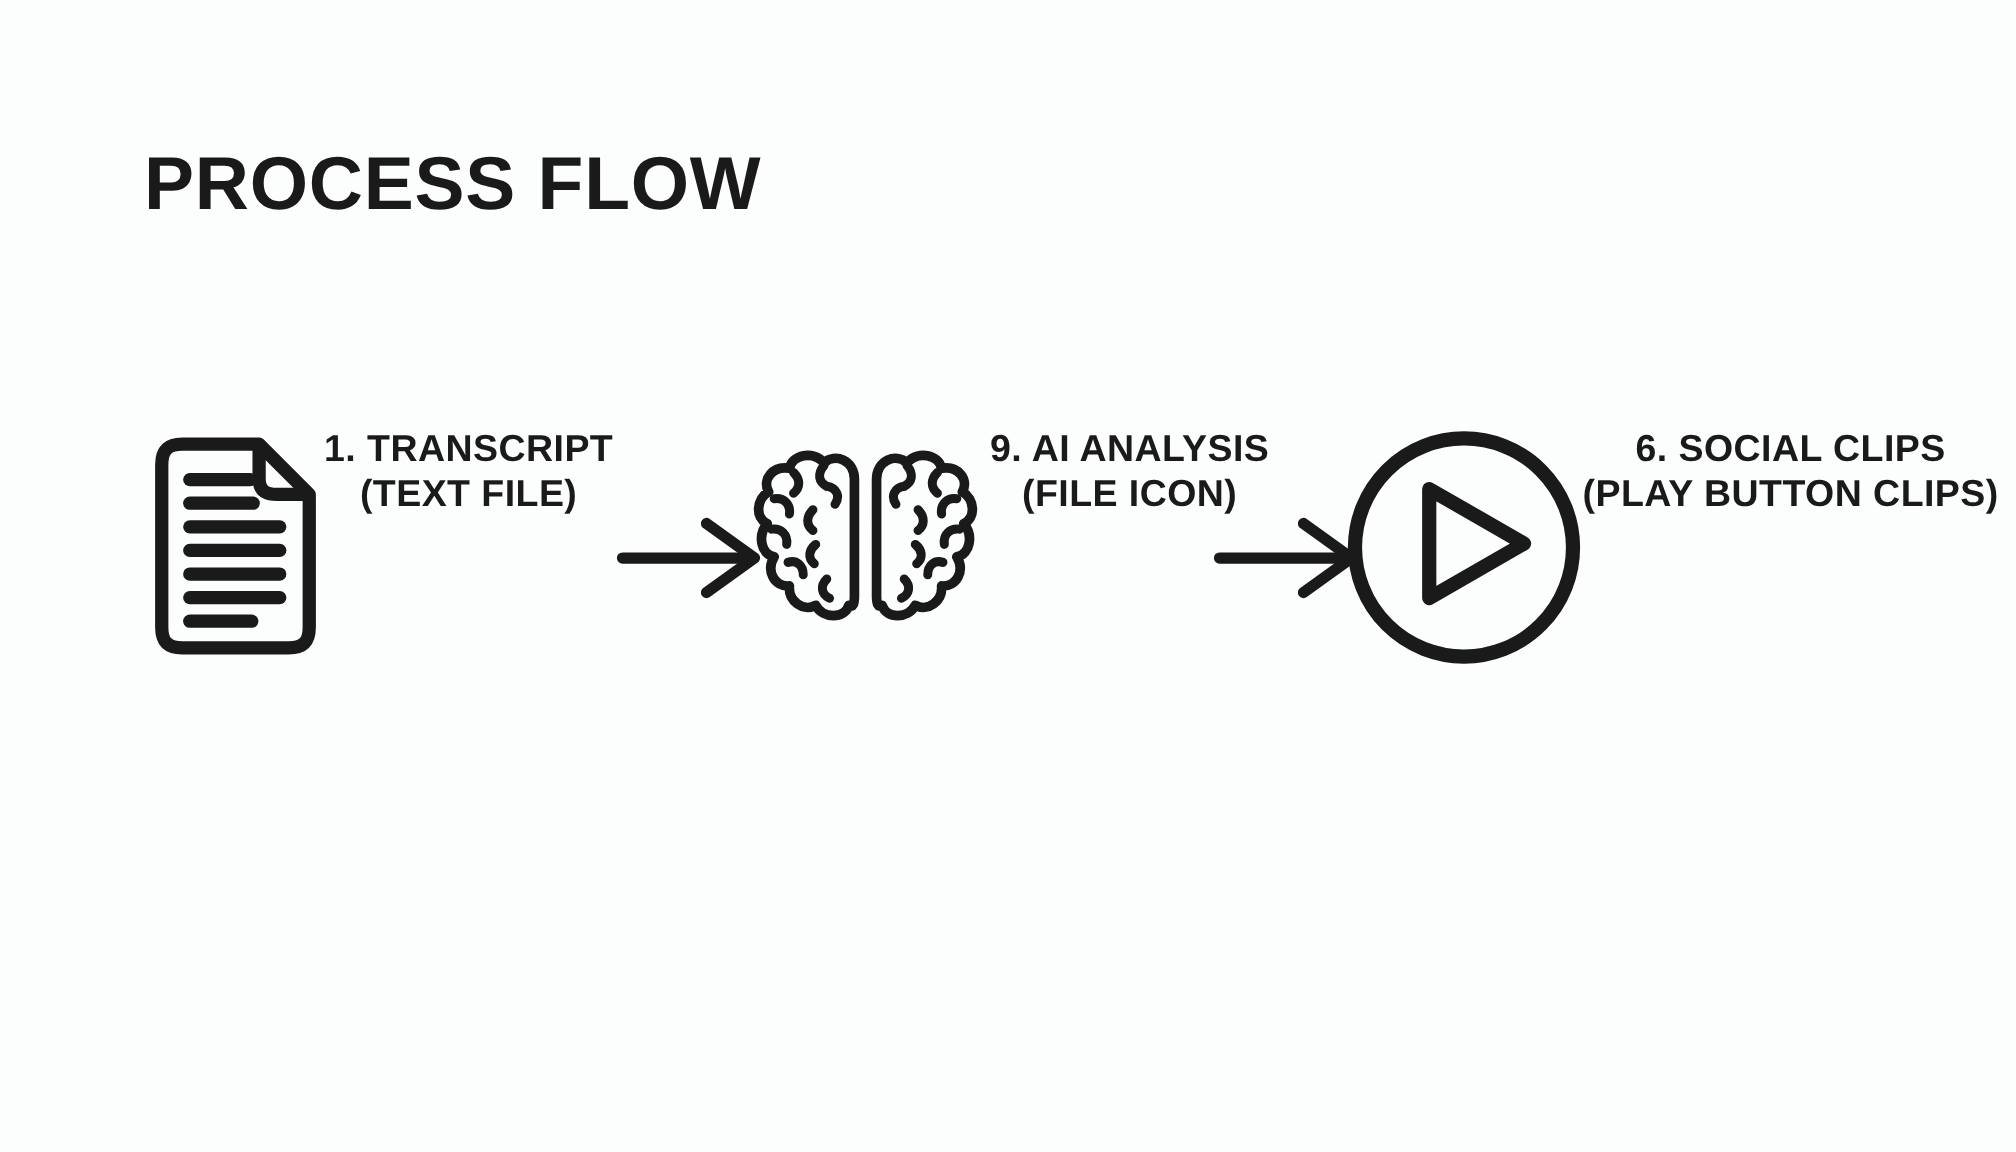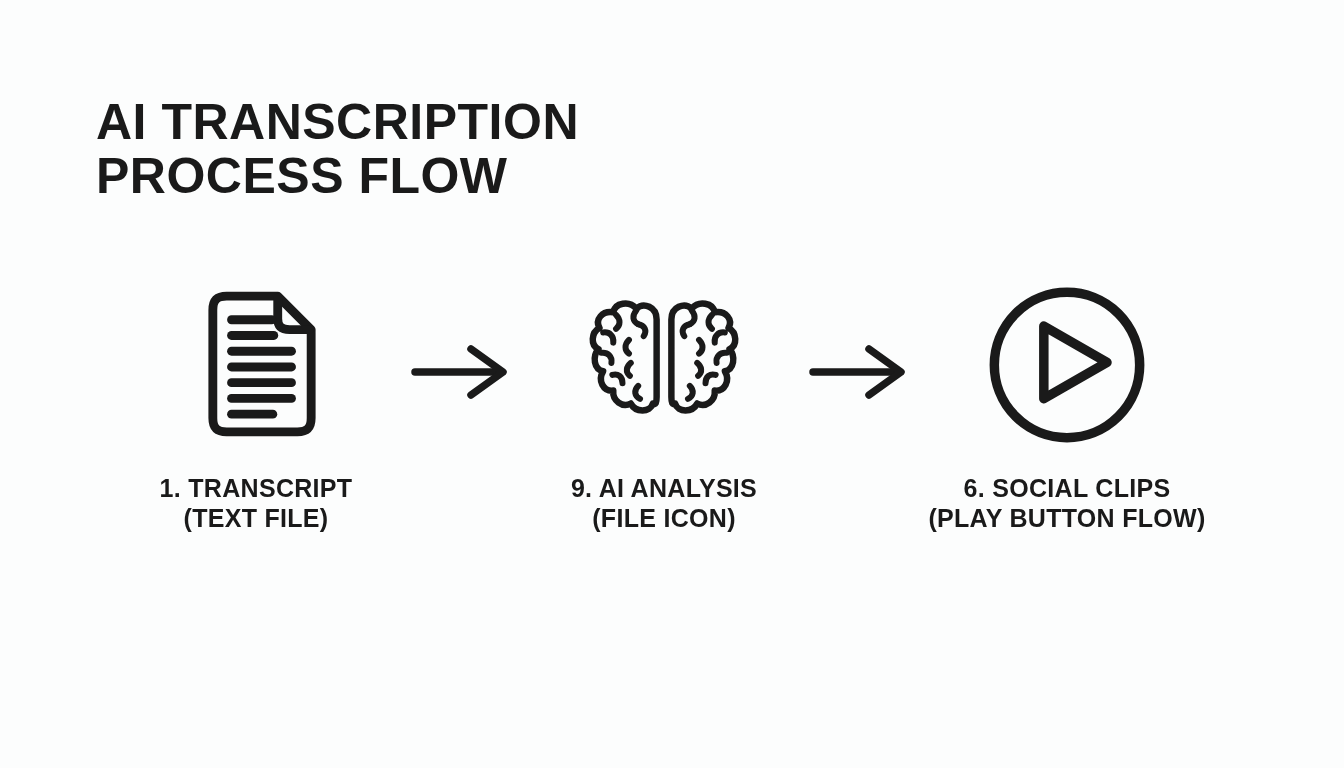--- a/index.html
+++ b/index.html
@@ -77,7 +77,6 @@
 <div class="canvas">
 
   <h1 class="title">
-    <span class="title-line">AI TRANSCRIPTION</span>
     <span class="title-line">PROCESS FLOW</span>
   </h1>
 

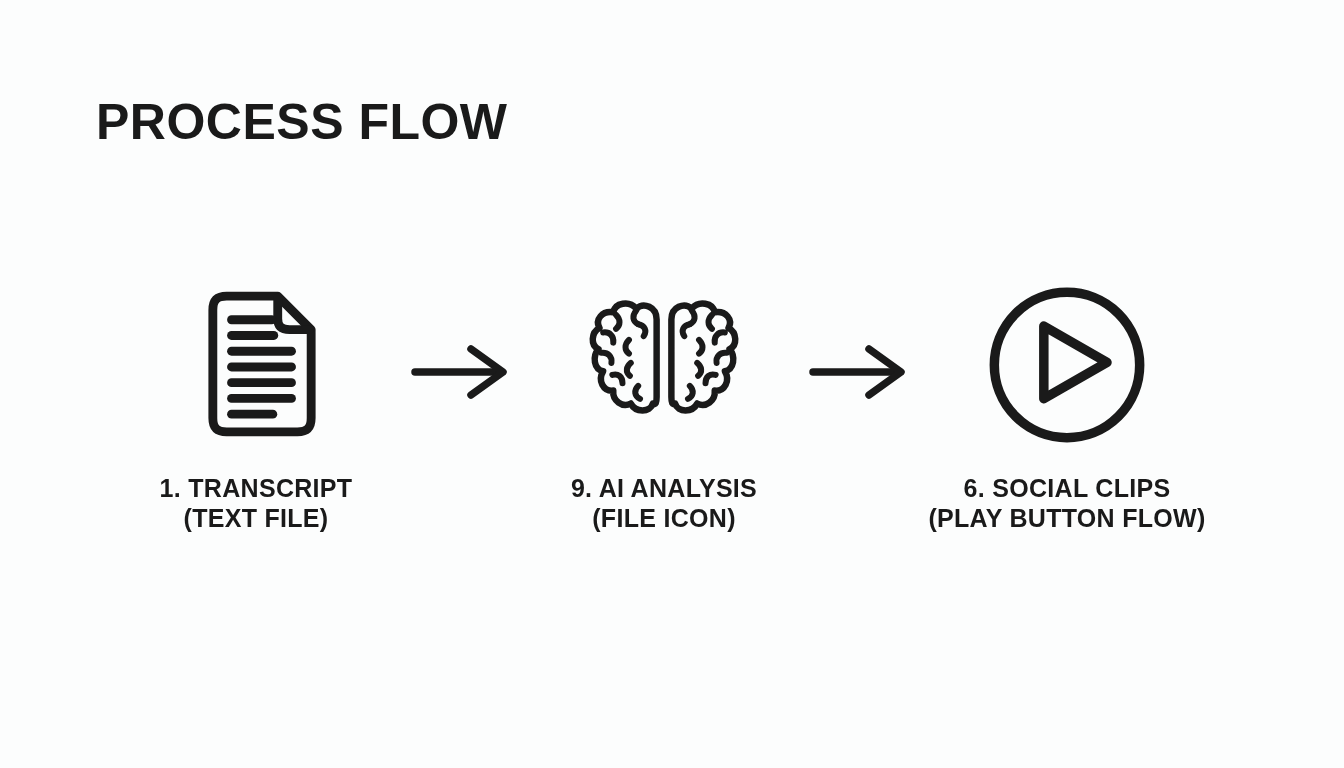--- a/index.html
+++ b/index.html
@@ -35,8 +35,8 @@
     top:284px;
     width:340px;
     display:flex;
-    flex-direction:column;
-    align-items:center;
+    flex-direction:row;
+    align-items:flex-start;
   }
   .step-1{left:86px;}
   .step-2{left:494px;}

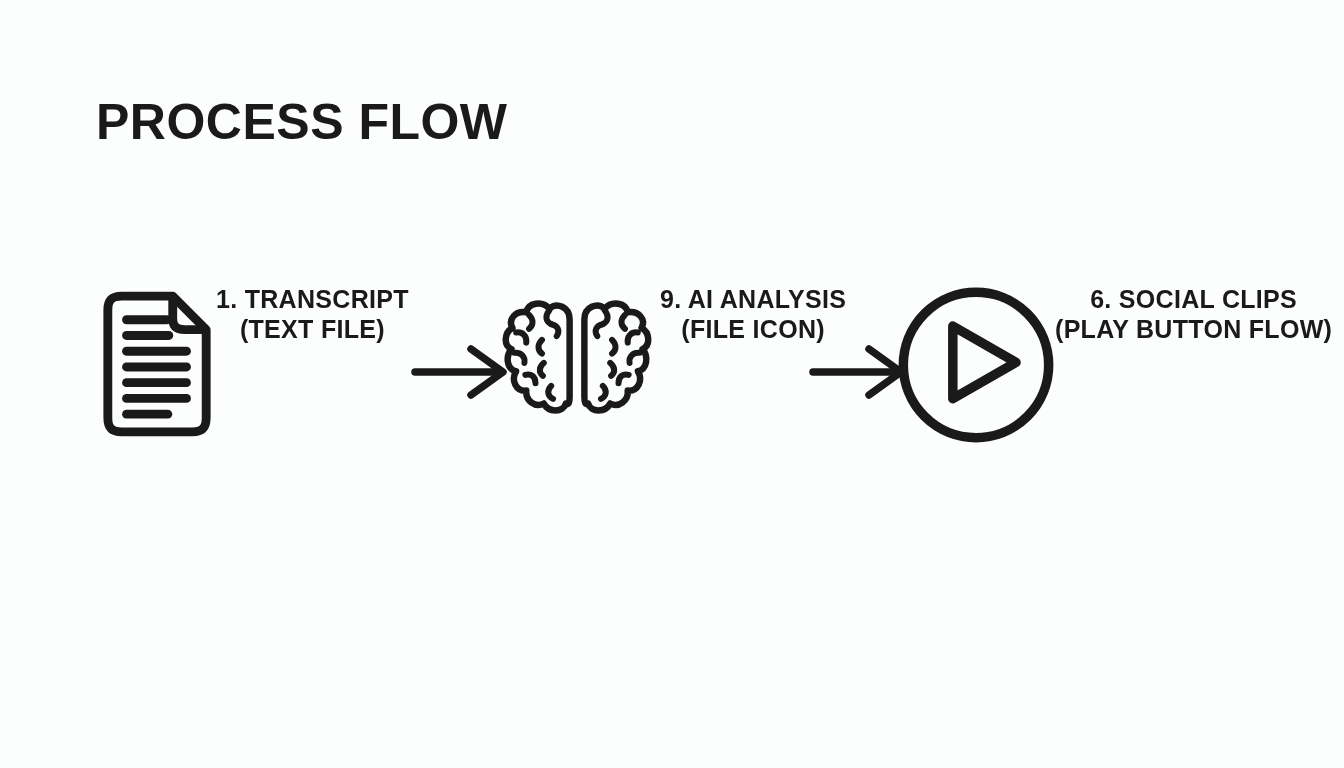--- a/index.html
+++ b/index.html
@@ -175,7 +175,7 @@
     </div>
     <div class="caption">
       <span class="caption-line">6. SOCIAL CLIPS</span>
-      <span class="caption-line">(PLAY BUTTON FLOW)</span>
+      <span class="caption-line">(PLAY BUTTON CLIPS)</span>
     </div>
   </div>
 

